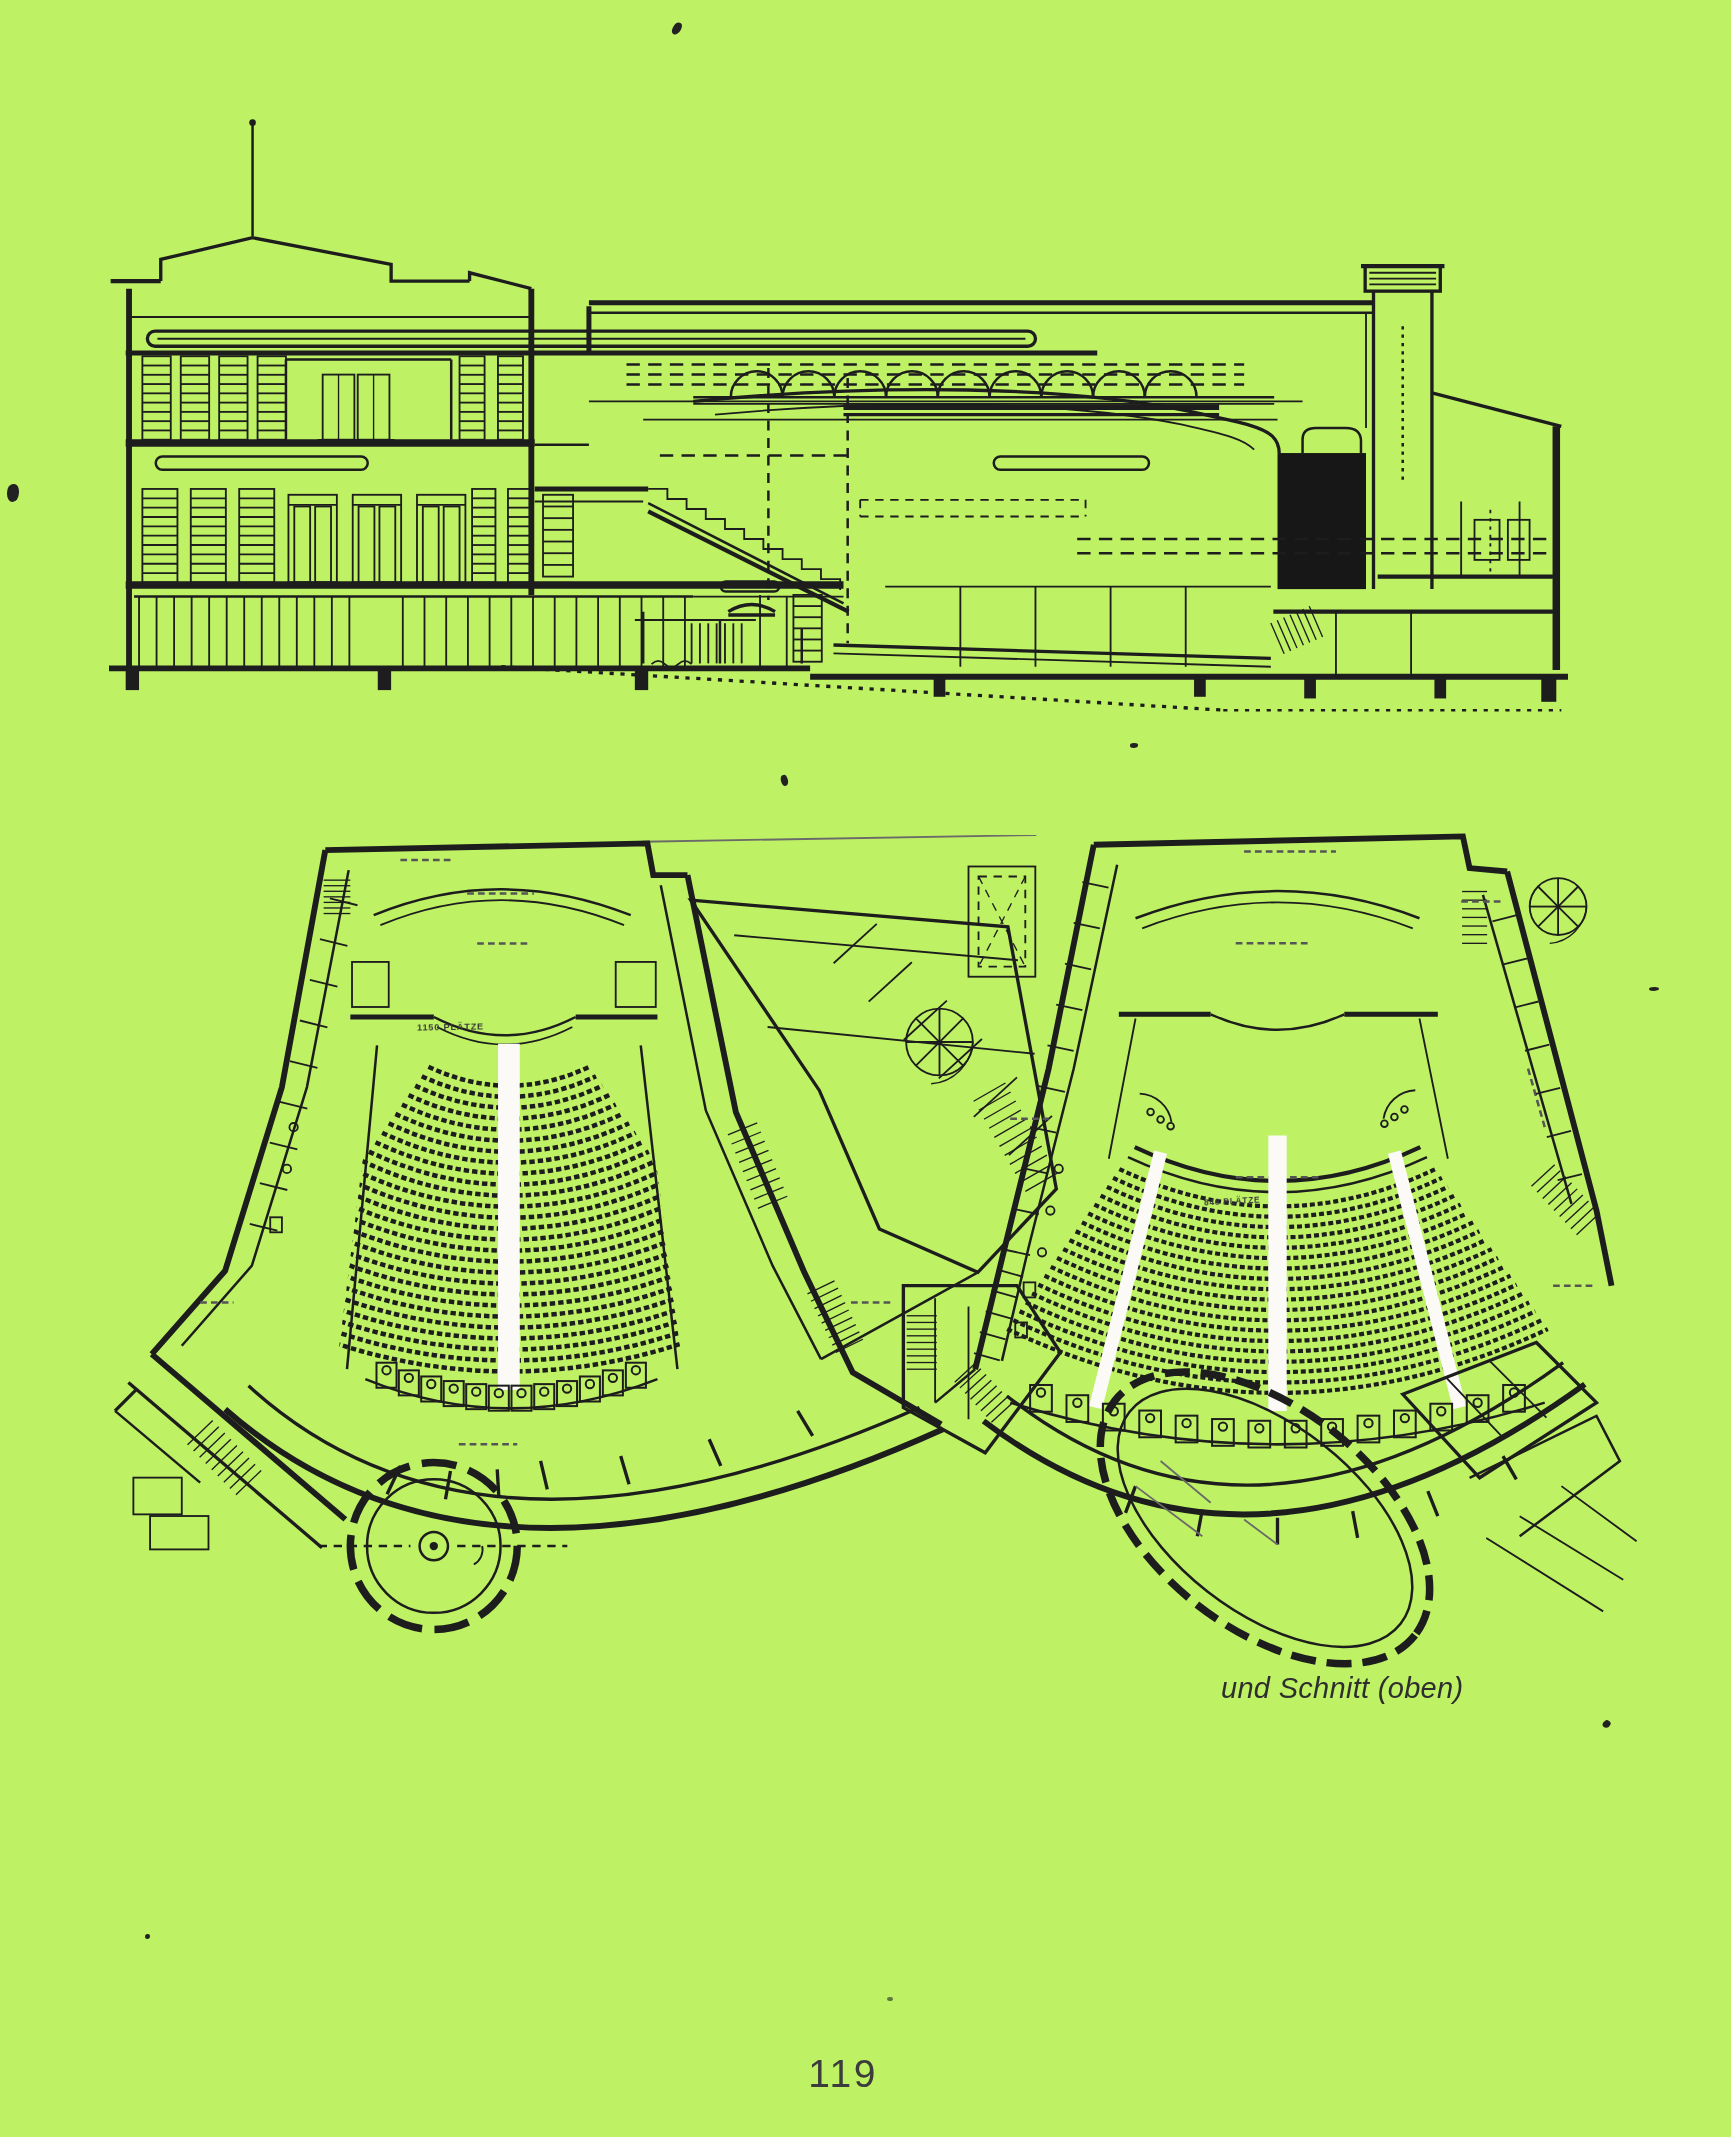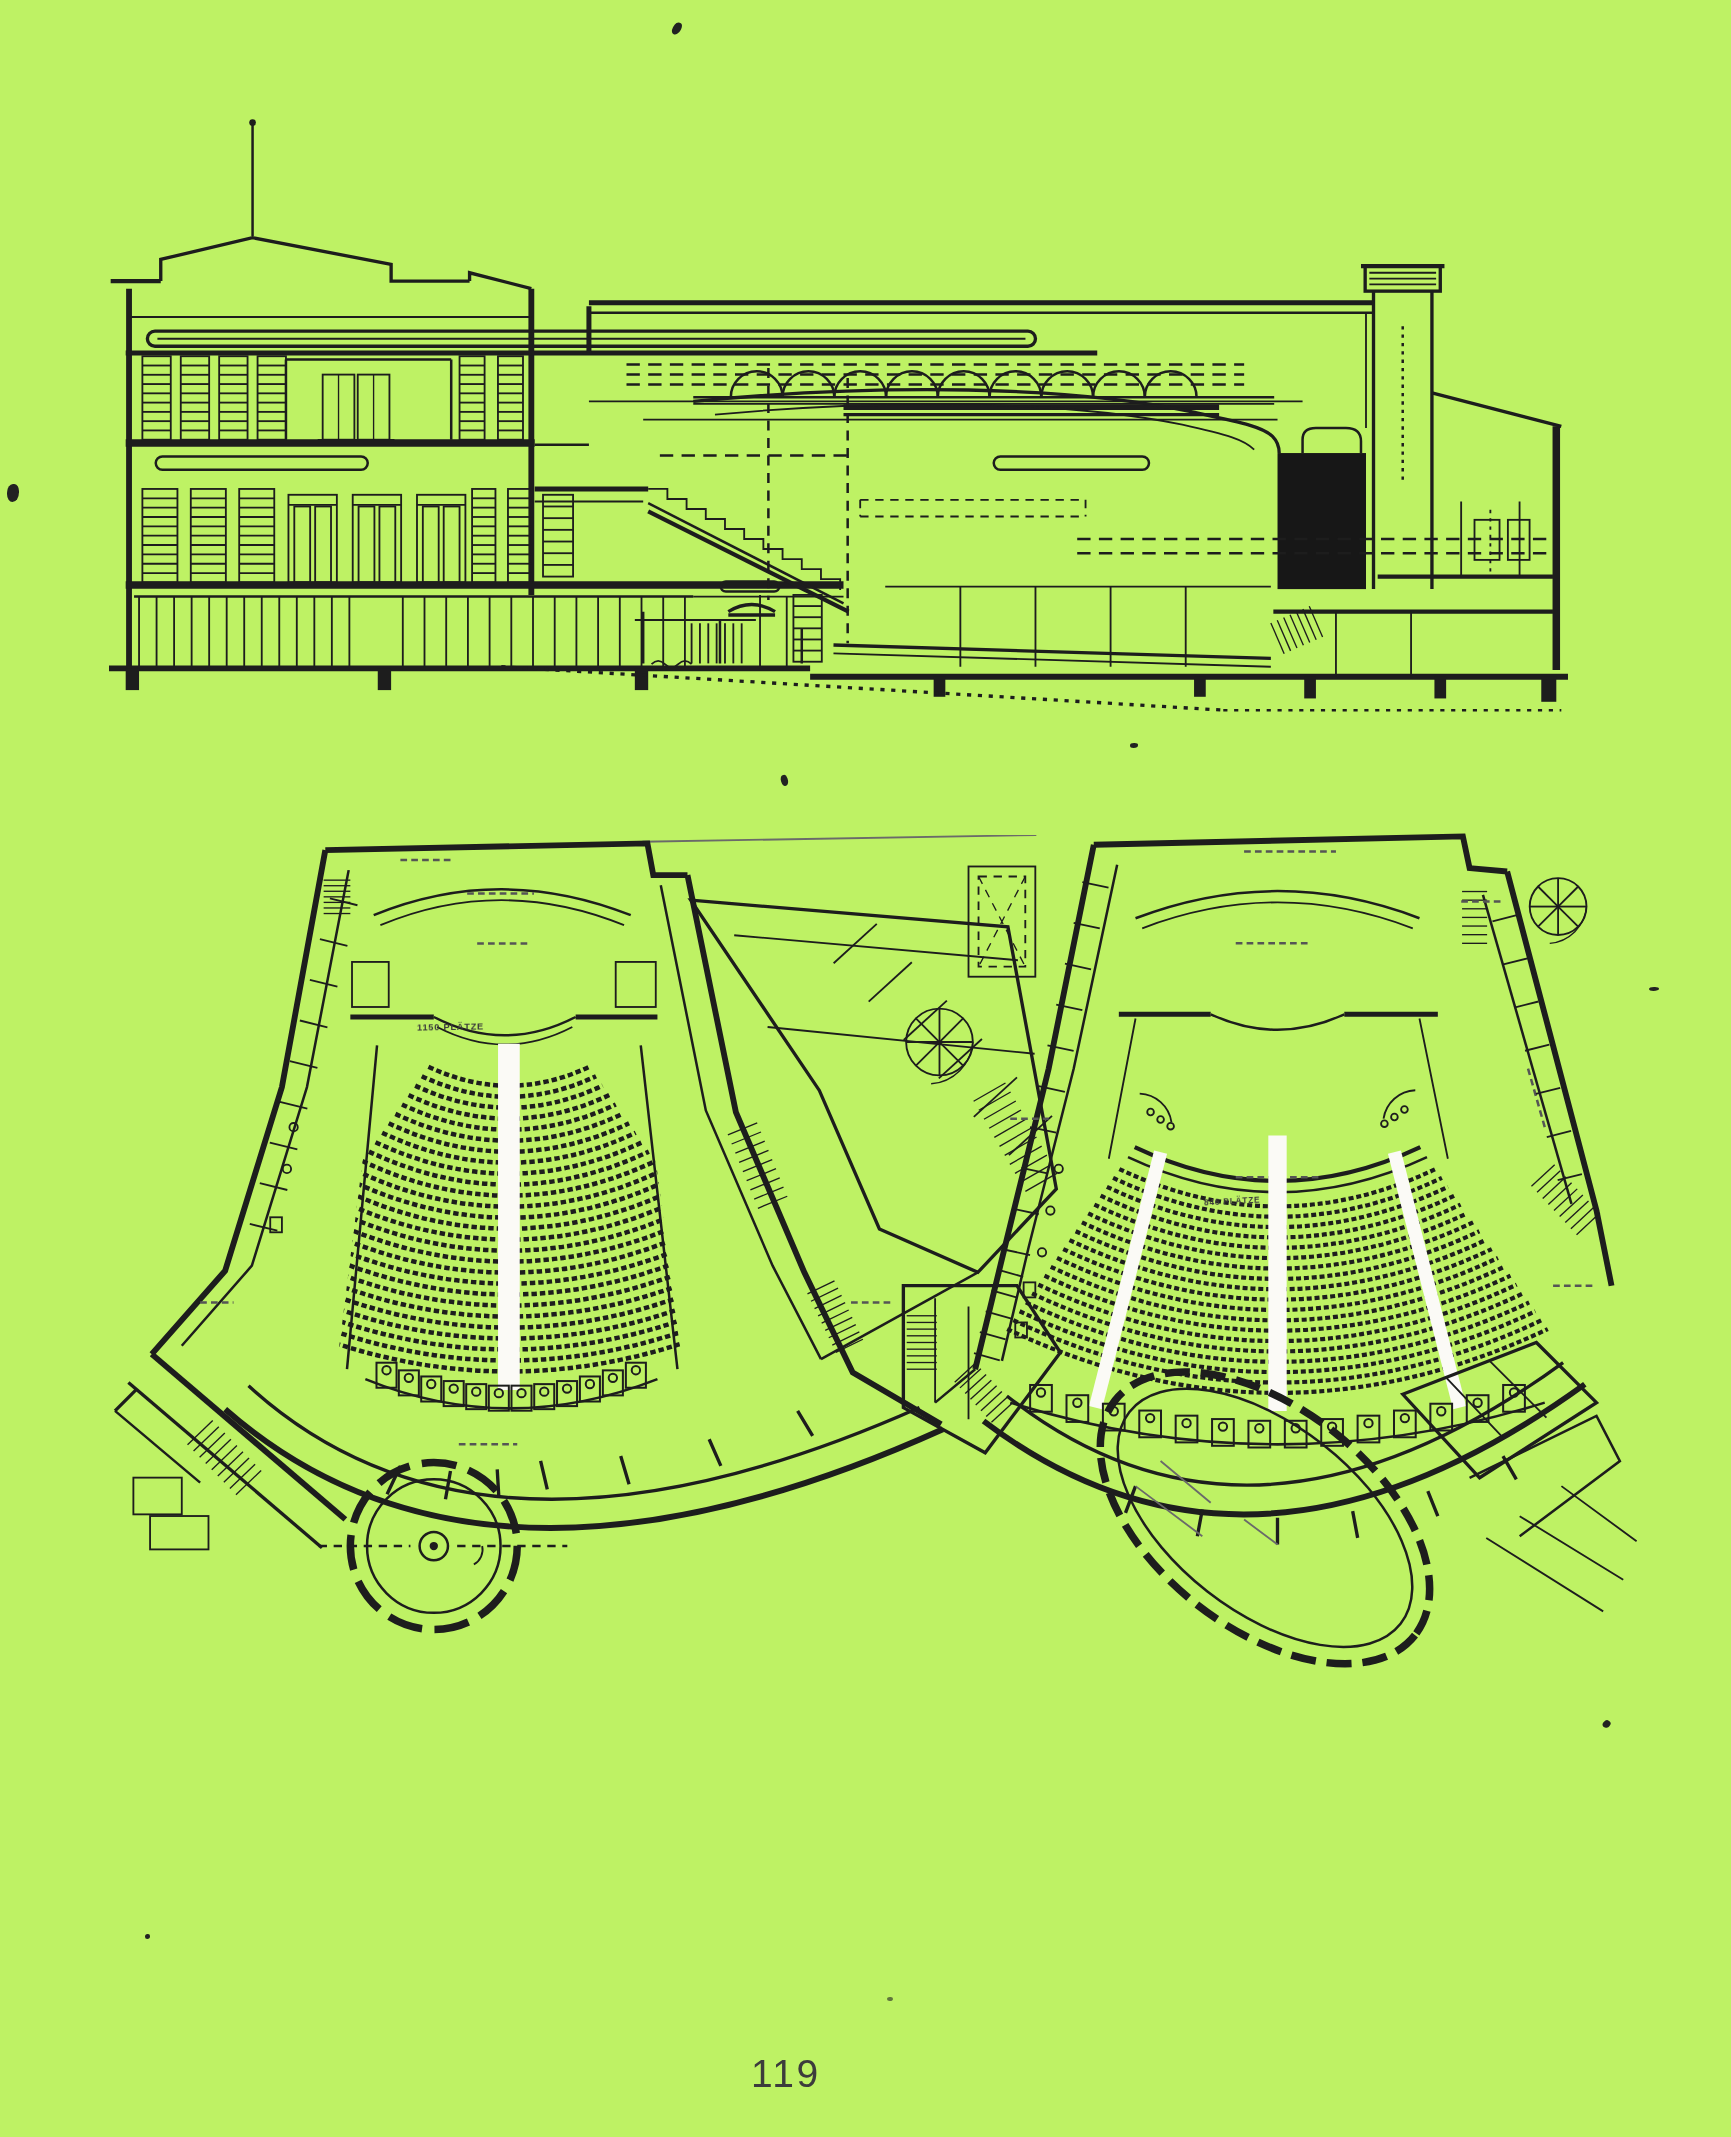--- a/index.html
+++ b/index.html
@@ -726,6 +726,7 @@
   <div class="seatlabel" id="lbl-rang">846 PLÄTZE</div>
 
   <div class="caption">
+    <div>und Schnitt (oben)</div>
   </div>
 
   <div class="pagenum">119</div>

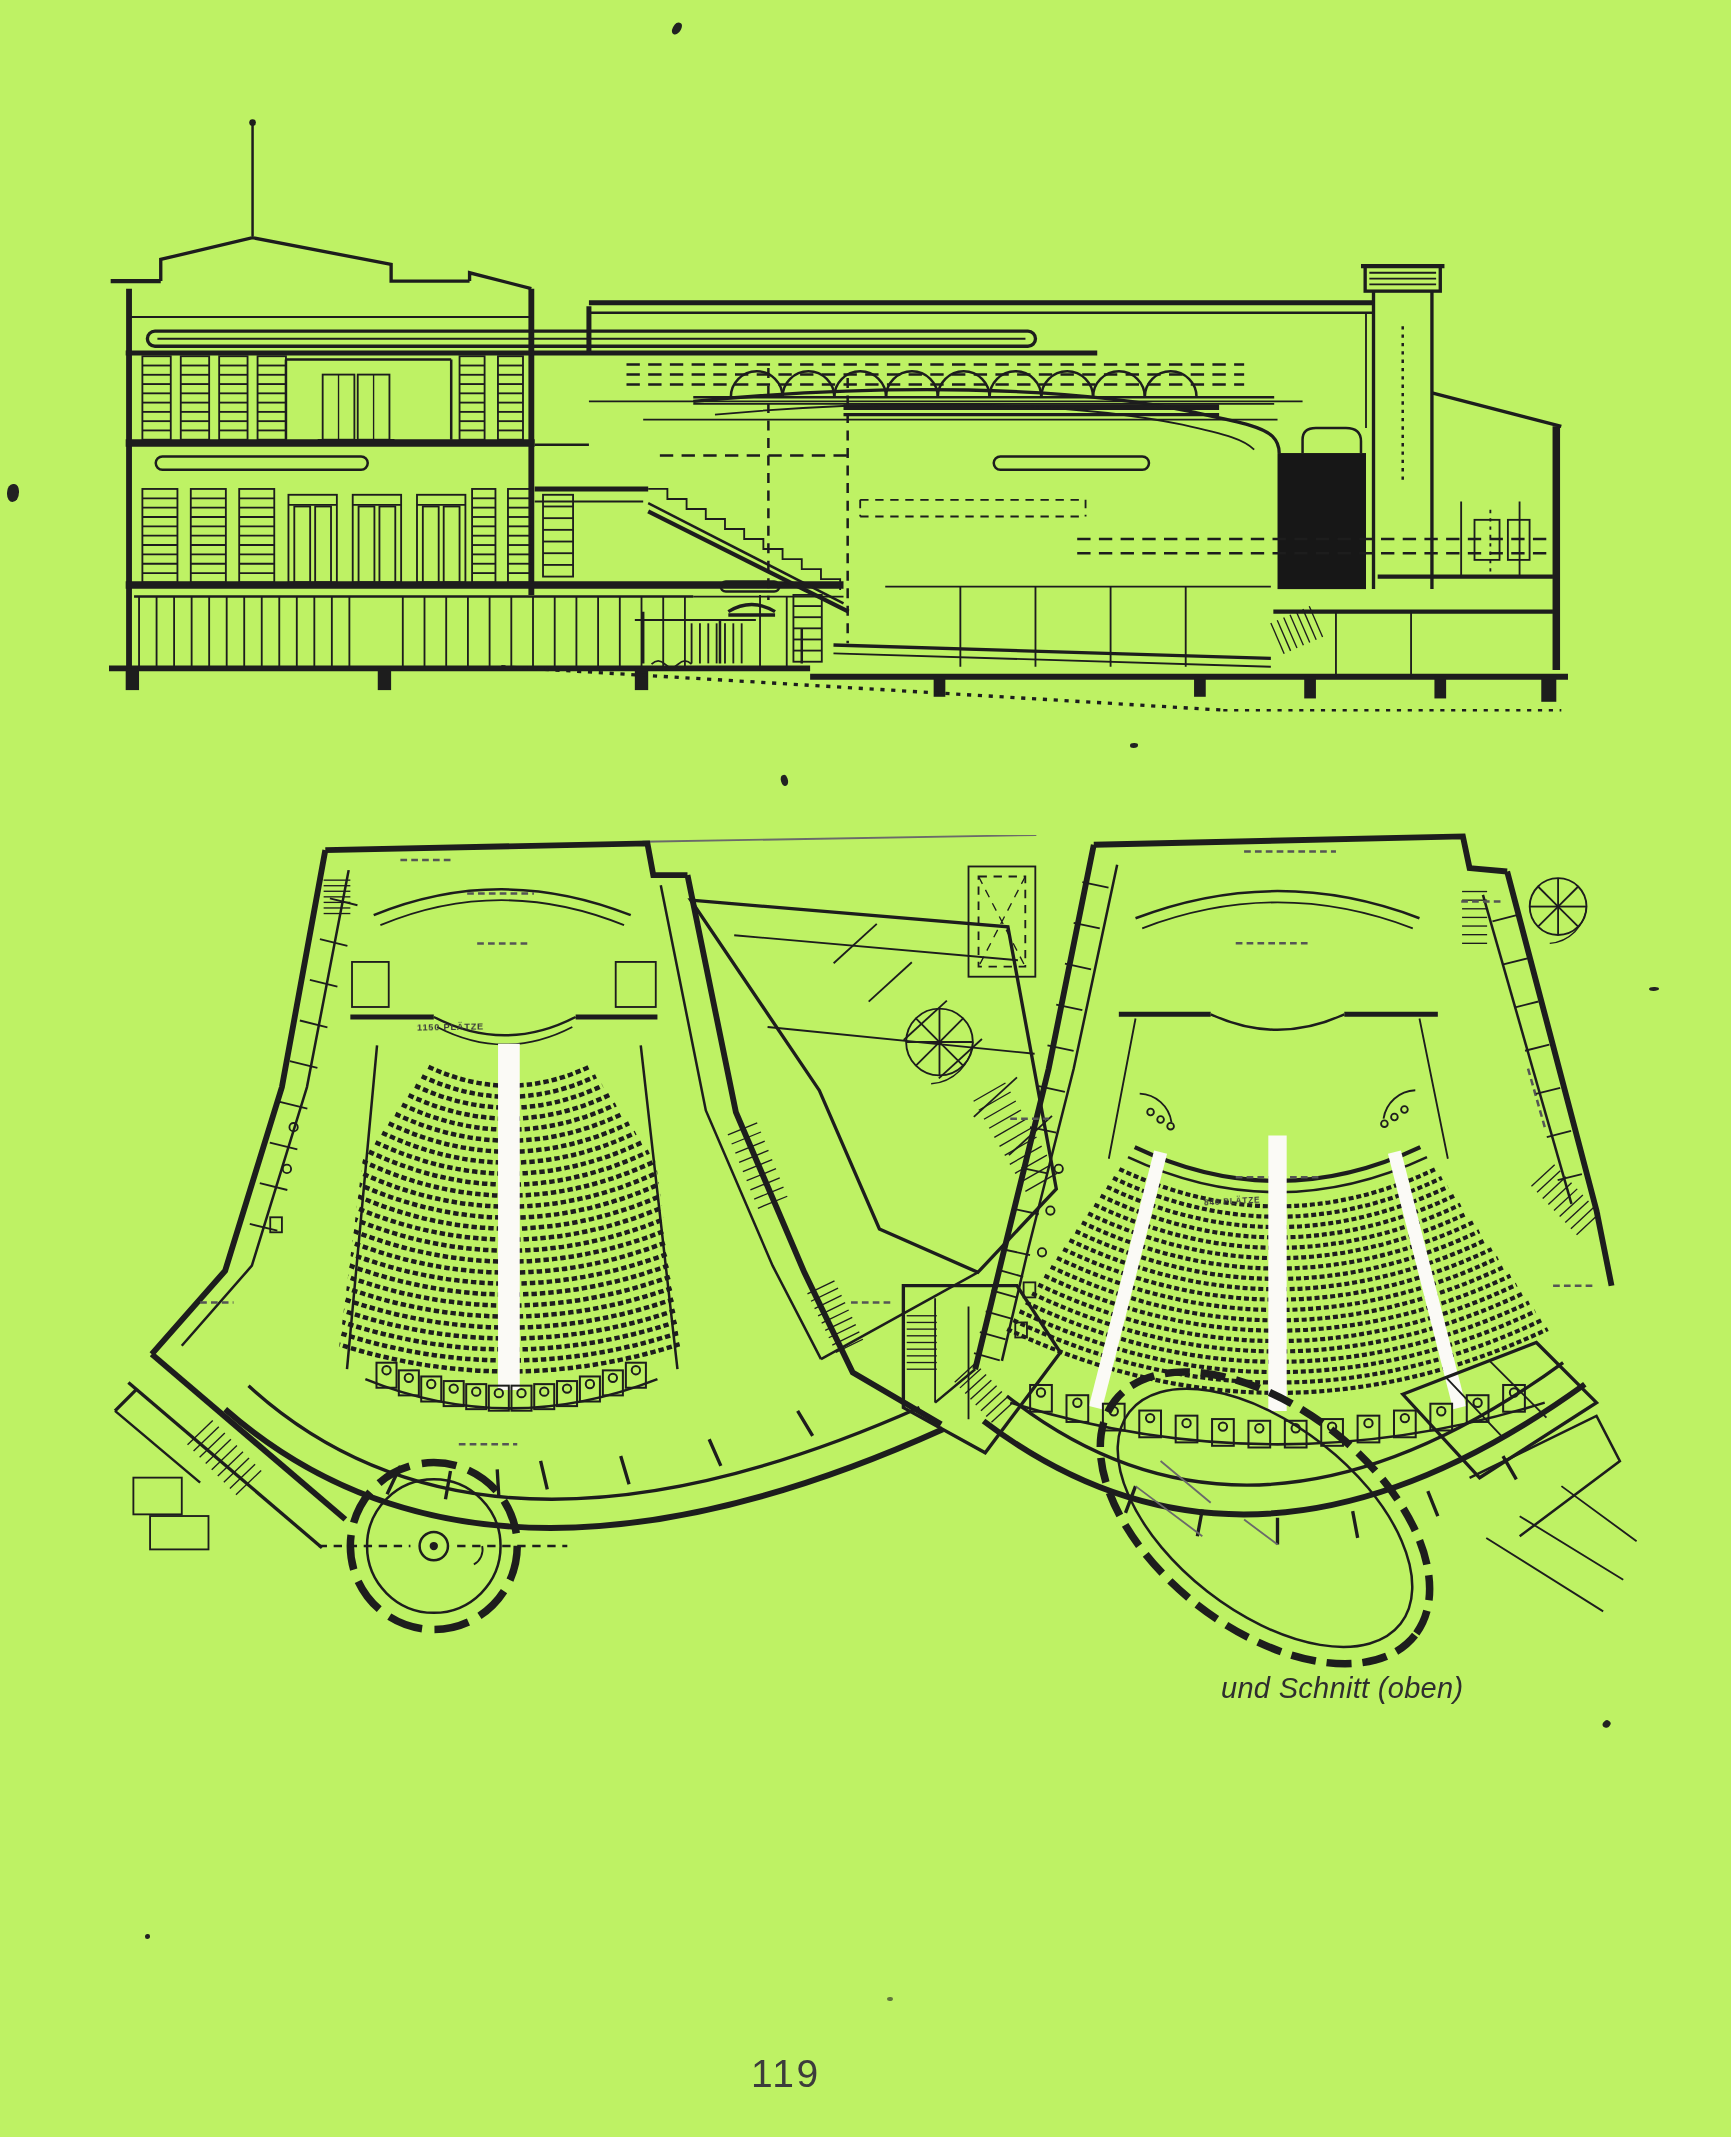--- a/index.html
+++ b/index.html
@@ -19,7 +19,7 @@
   .lg{stroke-width:2.4}
   .caption{position:absolute;left:1221px;top:1670px;width:451px;color:#2e2e2e;
     font-style:italic;font-size:29px;line-height:37px;letter-spacing:0.3px;}
-  .pagenum{position:absolute;left:751px;top:2052px;width:184px;
+  .pagenum{position:absolute;left:751px;top:2052px;width:184px;text-align:center;
     color:#3c3c3c;font-size:39px;letter-spacing:2.5px;}
   .seatlabel{position:absolute;color:#3a3a3a;font-weight:bold;white-space:nowrap;
     filter:blur(0.3px);letter-spacing:0.8px;}

